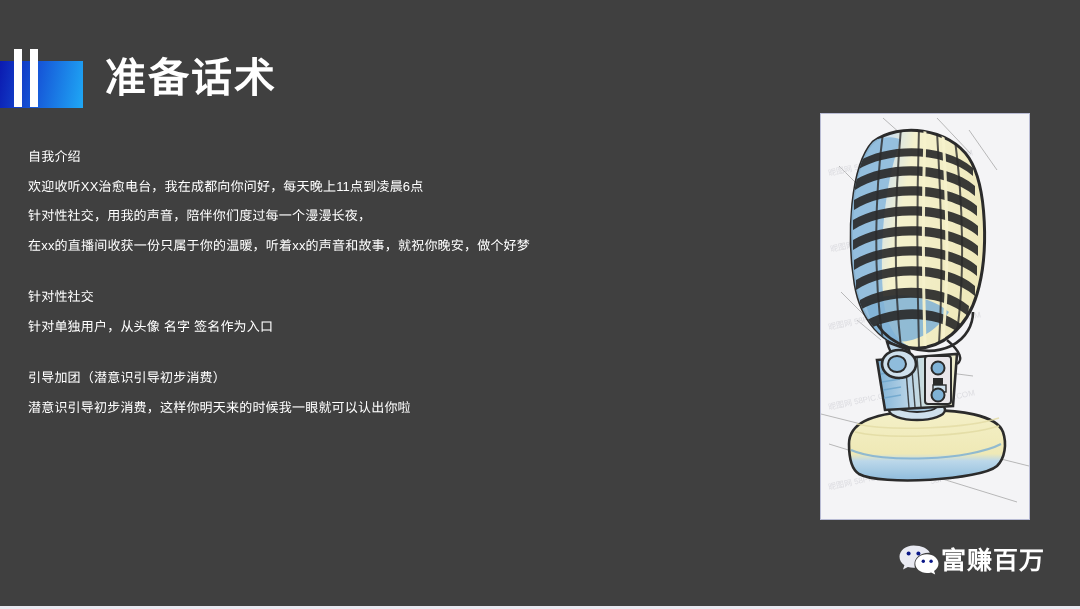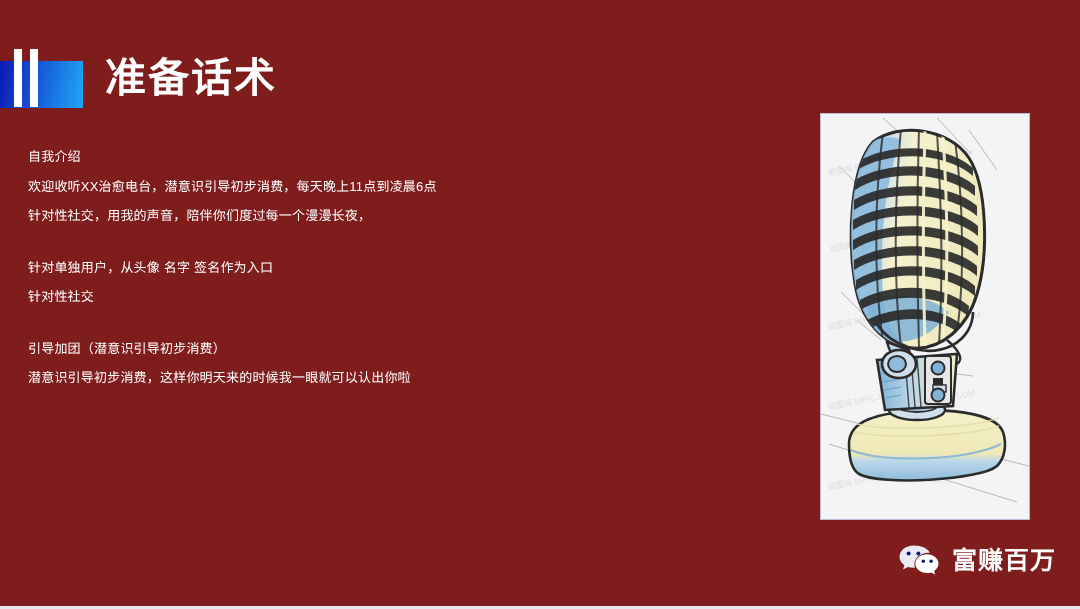--- a/index.html
+++ b/index.html
@@ -18,7 +18,7 @@
     position: relative;
     width: 1080px;
     height: 609px;
-    background: #7f1d1d;
+    background: #404040;
     box-sizing: border-box;
     border-bottom: 3px solid #e8e8f0;
     overflow: hidden;

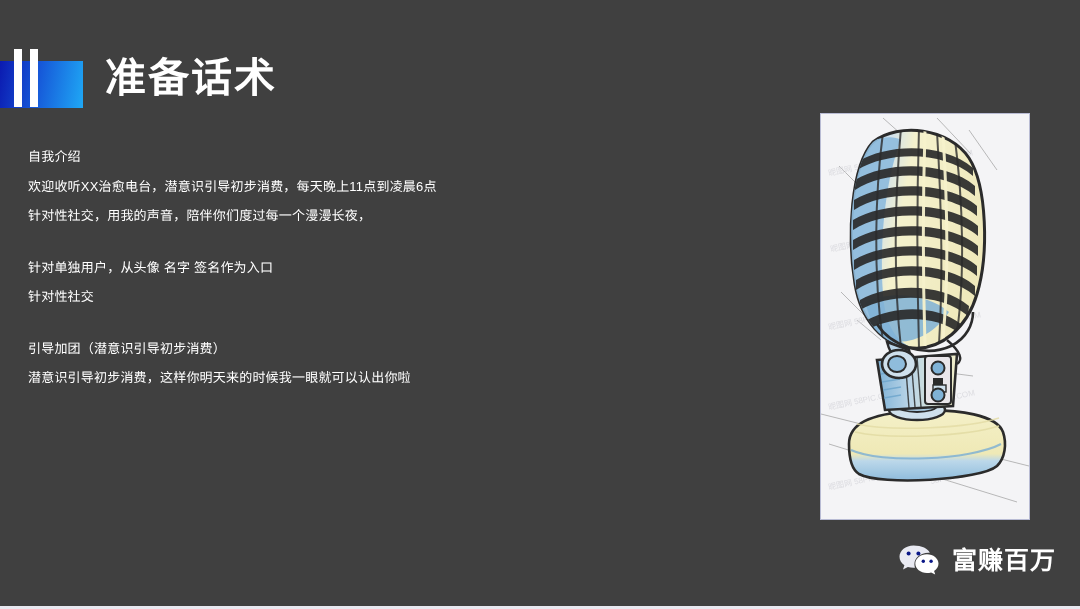--- a/index.html
+++ b/index.html
@@ -127,7 +127,7 @@
 
     <div class="copy-block">
       <div class="copy-line">自我介绍</div>
-      <div class="copy-line">欢迎收听XX治愈电台，潜意识引导初步消费，每天晚上11点到凌晨6点</div>
+      <div class="copy-line">欢迎收听XX治愈电台，我在成都向你问好，每天晚上11点到凌晨6点</div>
       <div class="copy-line">针对性社交，用我的声音，陪伴你们度过每一个漫漫长夜，</div>
     </div>
 

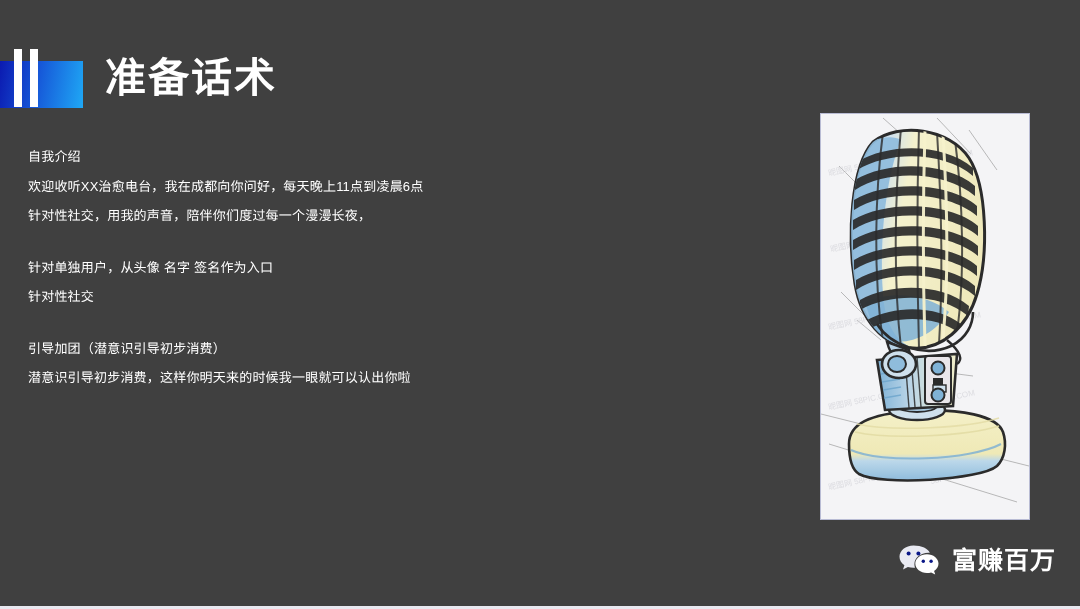--- a/index.html
+++ b/index.html
@@ -129,6 +129,7 @@
       <div class="copy-line">自我介绍</div>
       <div class="copy-line">欢迎收听XX治愈电台，我在成都向你问好，每天晚上11点到凌晨6点</div>
       <div class="copy-line">针对性社交，用我的声音，陪伴你们度过每一个漫漫长夜，</div>
+      <div class="copy-line">在xx的直播间收获一份只属于你的温暖，听着xx的声音和故事，就祝你晚安，做个好梦</div>
     </div>
 
 

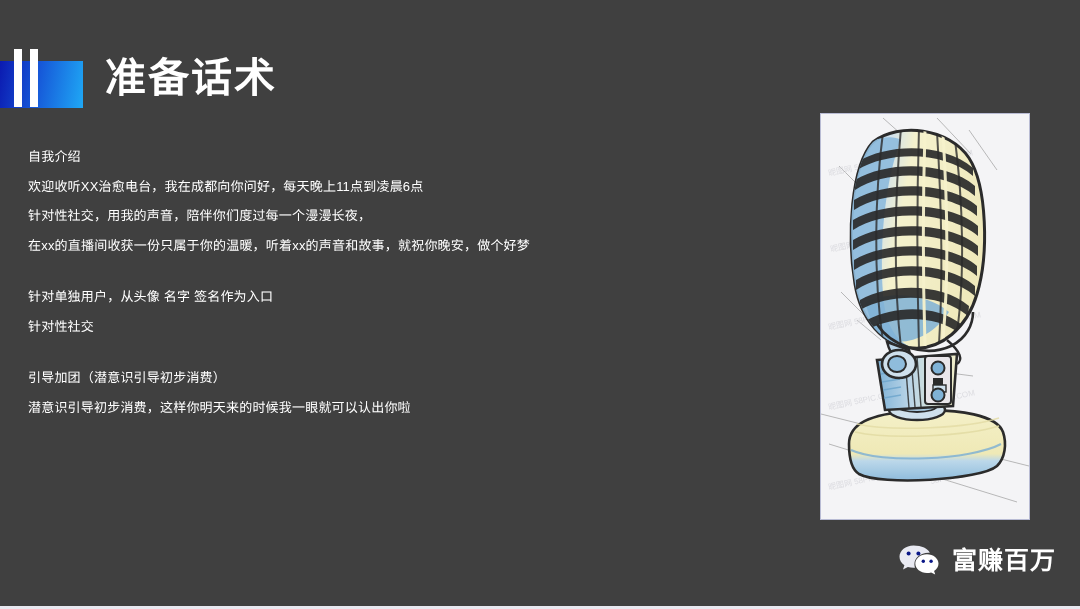--- a/index.html
+++ b/index.html
@@ -134,8 +134,8 @@
 
 
     <div class="copy-block">
+      <div class="copy-line">针对性社交</div>
       <div class="copy-line">针对单独用户，从头像 名字 签名作为入口</div>
-      <div class="copy-line">针对性社交</div>
     </div>
 
     <div class="copy-block">

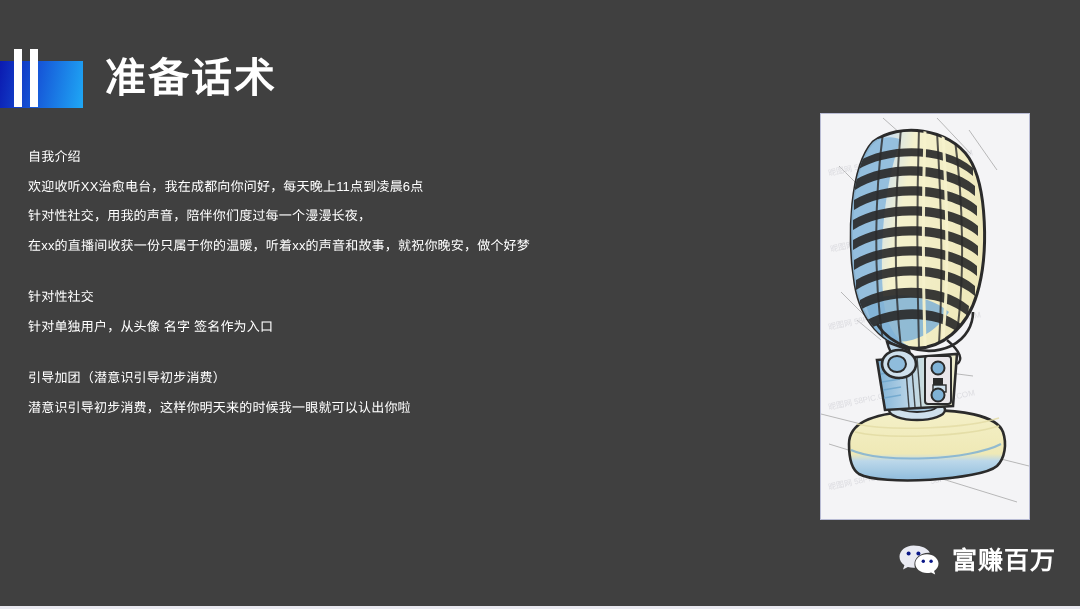--- a/index.html
+++ b/index.html
@@ -98,7 +98,7 @@
     top: 543px;
     display: flex;
     align-items: center;
-    gap: 12px;
+    gap: 1px;
   }
   .wechat-icon { flex: none; display: block; }
   .footer-logo .brand {

